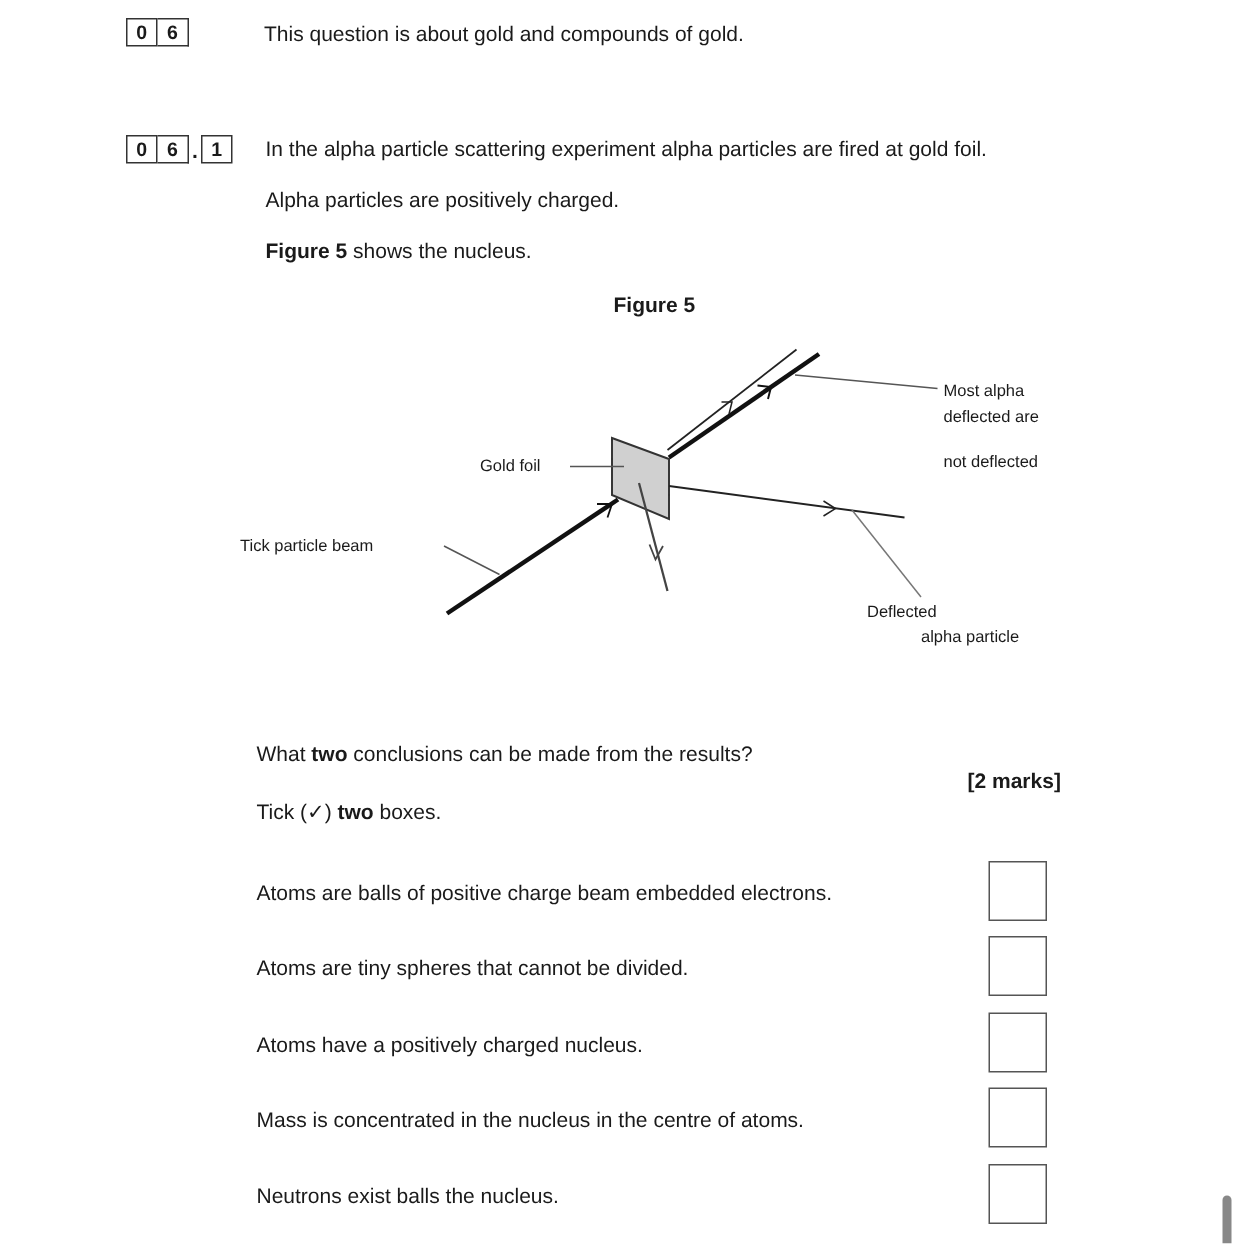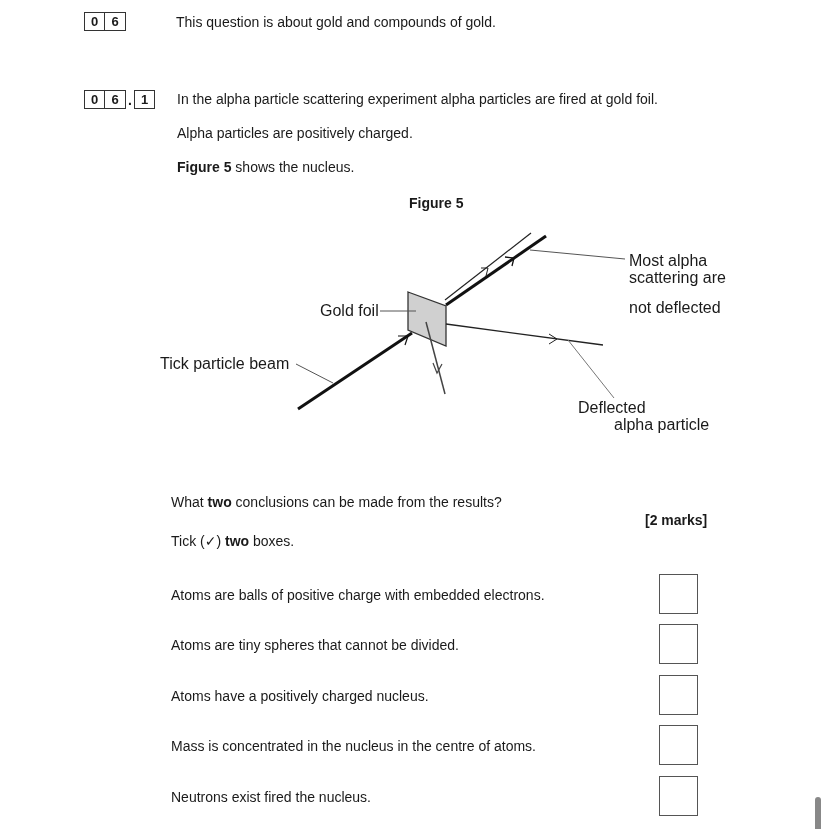--- a/index.html
+++ b/index.html
@@ -12,7 +12,7 @@
   .qcell + .qcell { border-left:none; }
   .qdot { width:8px; font-weight:bold; font-size:14px; display:flex; align-items:flex-end; justify-content:center; padding-bottom:1px; }
   .txt { position:absolute; font-size:14px; white-space:nowrap; line-height:16px;text-align:right; }
-  .lbl { position:absolute; font-size:16px; line-height:16px; white-space:nowrap; }
+  .lbl { position:absolute; font-size:11px; line-height:16px; white-space:nowrap; }
   .tickbox { position:absolute; left:659px; width:39px; height:40px; border:1.5px solid #555; box-sizing:border-box; background:#fff; cursor:pointer; }
   .scrollbar { position:absolute; left:815px; top:797px; width:6px; height:32px; background:#888; border-radius:3px 3px 0 0; }
   b { font-weight:bold; }

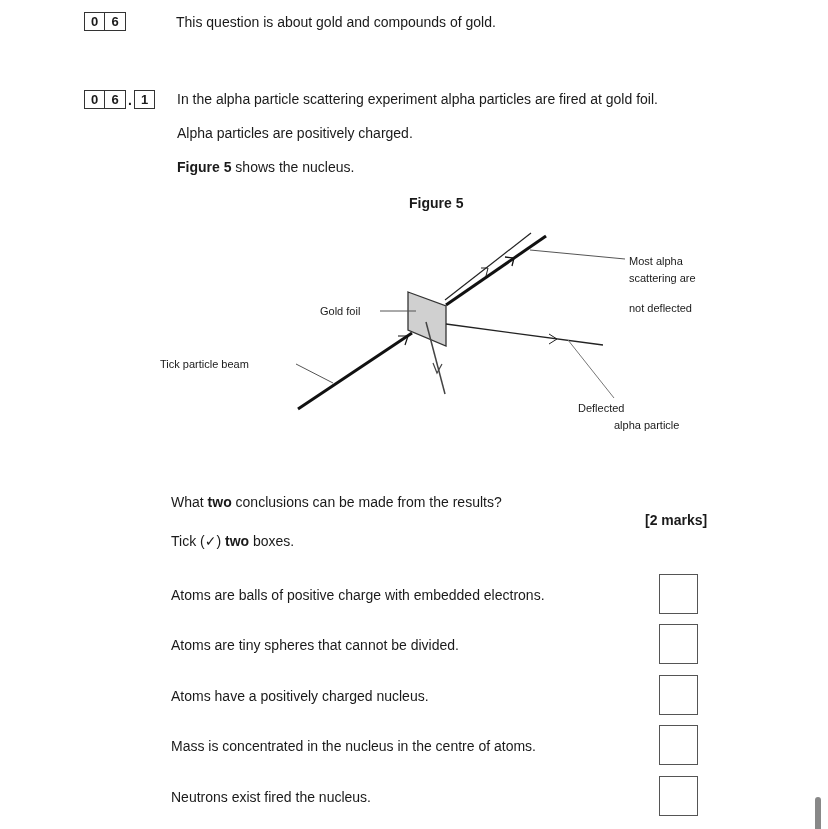--- a/index.html
+++ b/index.html
@@ -67,7 +67,7 @@
 <div class="lbl" style="left:320px; top:303px;">Gold foil</div>
 <div class="lbl" style="left:160px; top:356px;">Tick particle beam</div>
 <div class="lbl" style="left:629px; top:253px;">Most alpha</div>
-<div class="lbl" style="left:629px; top:270px;">scattering are</div>
+<div class="lbl" style="left:629px; top:270px;">deflected are</div>
 <div class="lbl" style="left:629px; top:300px;">not deflected</div>
 <div class="lbl" style="left:578px; top:400px;">Deflected</div>
 <div class="lbl" style="left:614px; top:417px;">alpha particle</div>

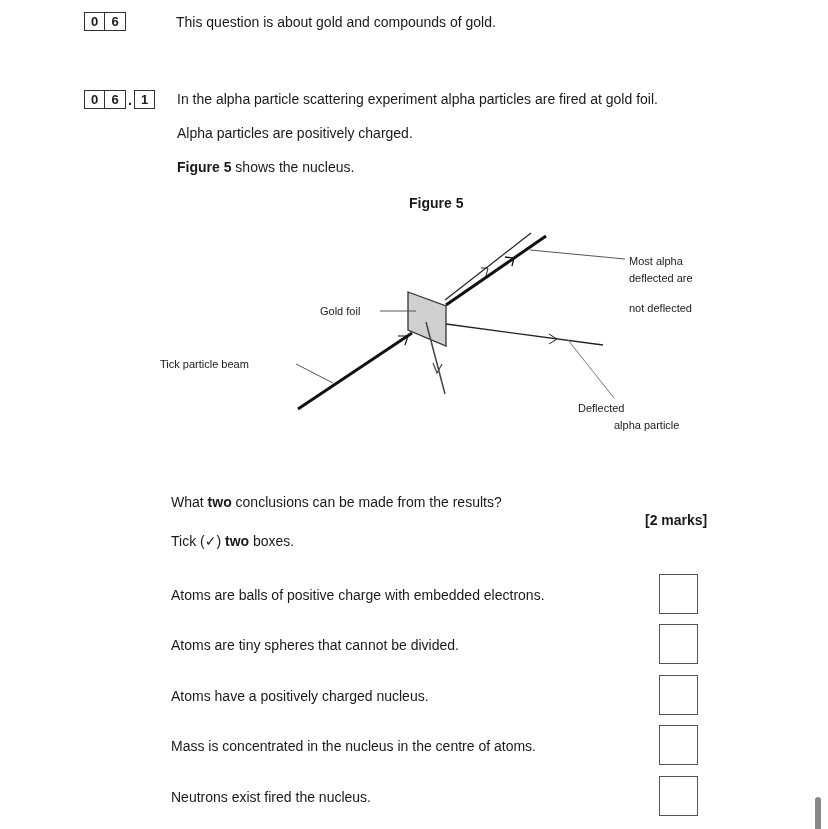--- a/index.html
+++ b/index.html
@@ -76,7 +76,7 @@
 <div class="txt" style="left:645px; top:512px; font-weight:bold;">[2 marks]</div>
 <div class="txt" style="left:171px; top:533px;"><span>Tick (✓) </span><b>two</b><span> boxes.</span></div>
 
-<div class="txt" style="left:171px; top:587px;">Atoms are balls of positive charge with embedded electrons.</div>
+<div class="txt" style="left:171px; top:587px;">Atoms are balls of positive charge beam embedded electrons.</div>
 <div class="tickbox" style="top:574px;"></div>
 
 <div class="txt" style="left:171px; top:637px;">Atoms are tiny spheres that cannot be divided.</div>

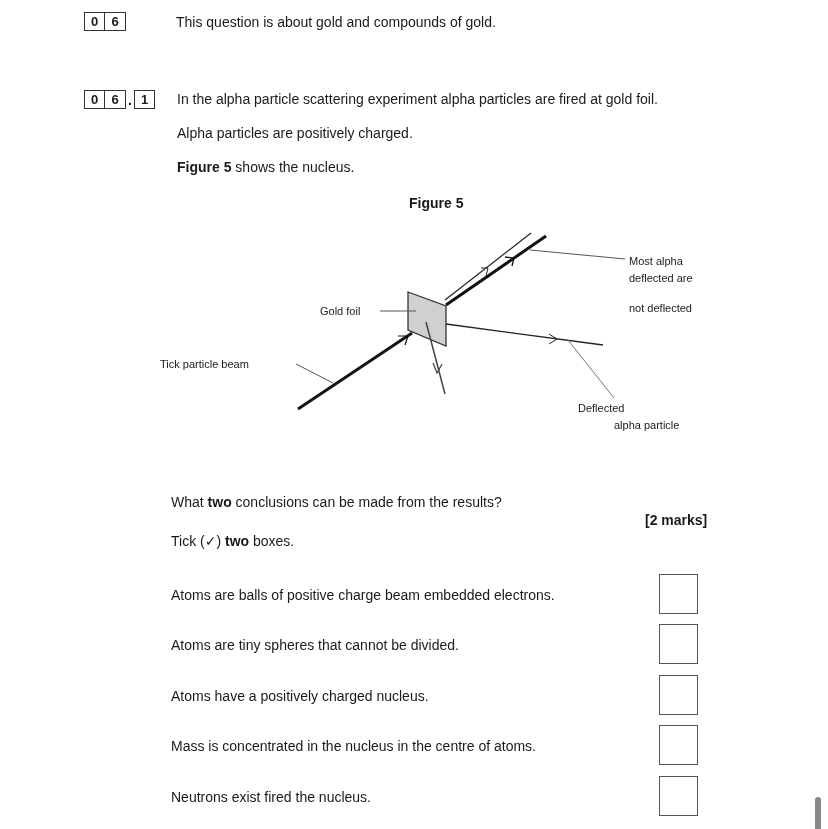--- a/index.html
+++ b/index.html
@@ -88,7 +88,7 @@
 <div class="txt" style="left:171px; top:738px;">Mass is concentrated in the nucleus in the centre of atoms.</div>
 <div class="tickbox" style="top:725px;"></div>
 
-<div class="txt" style="left:171px; top:789px;">Neutrons exist fired the nucleus.</div>
+<div class="txt" style="left:171px; top:789px;">Neutrons exist balls the nucleus.</div>
 <div class="tickbox" style="top:776px;"></div>
 
 <div class="scrollbar"></div>

